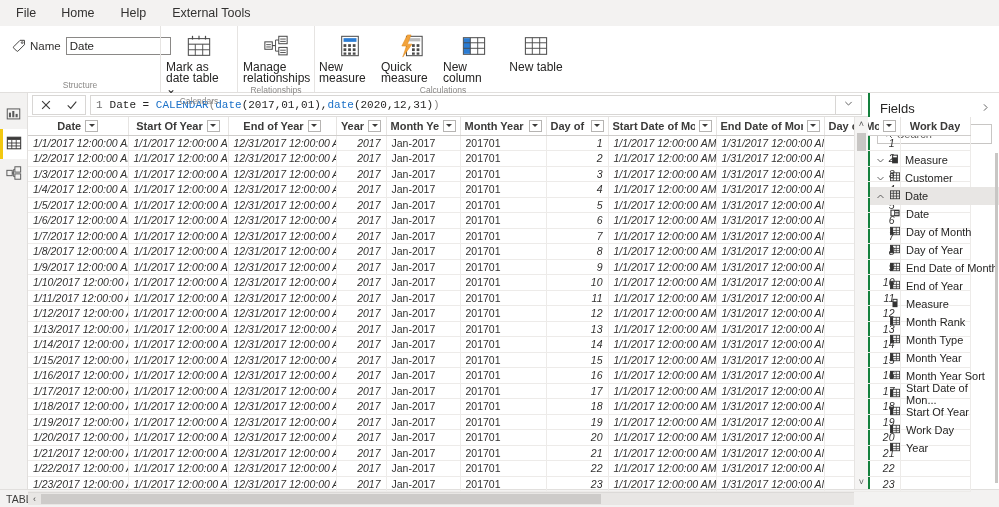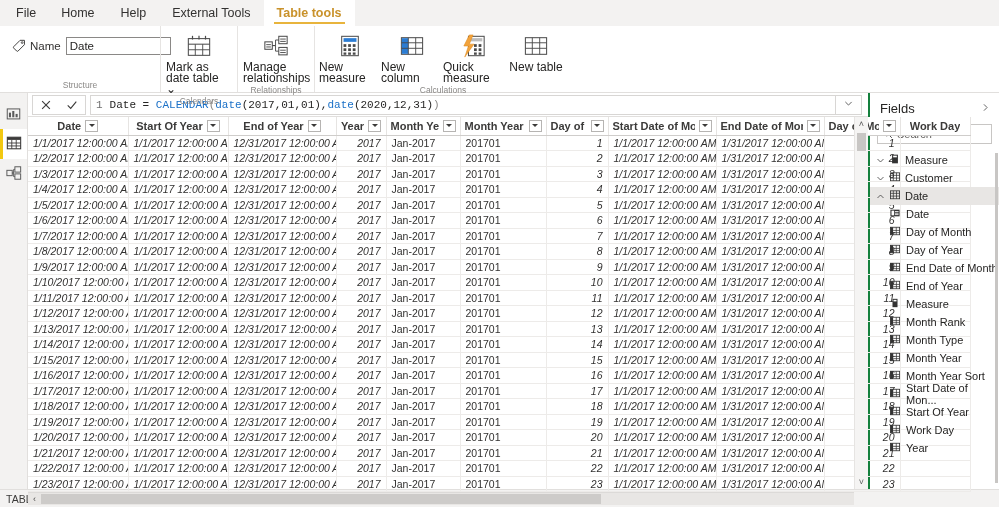--- a/index.html
+++ b/index.html
@@ -229,7 +229,6 @@
     <div class="rtab">Home</div>
     <div class="rtab">Help</div>
     <div class="rtab">External Tools</div>
-    <div class="rtab active">Table tools</div>
   </div>
 
   <div class="ribbon-body">

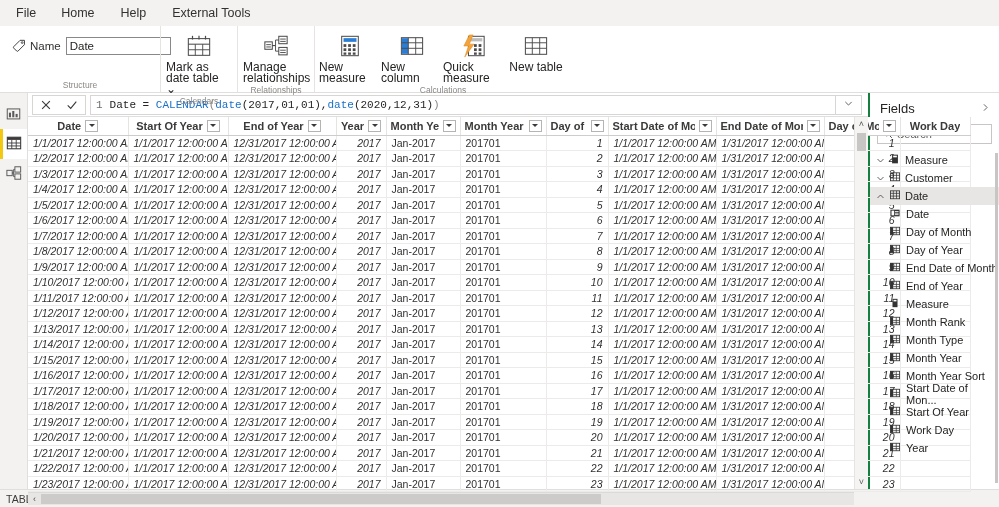--- a/index.html
+++ b/index.html
@@ -322,19 +322,6 @@
         <div class="rbtn">
           <span class="ico">
             <svg viewBox="0 0 28 26" width="26" height="24">
-              <rect x="2.5" y="4" width="23" height="18" fill="#fff" stroke="#4a4a4a" stroke-width="1.1"></rect>
-              <rect x="3" y="4.5" width="7" height="17" fill="#2b7cd3"></rect>
-              <line x1="10" y1="4" x2="10" y2="22" stroke="#4a4a4a" stroke-width="1"></line>
-              <line x1="18" y1="4" x2="18" y2="22" stroke="#4a4a4a" stroke-width="1"></line>
-              <line x1="2.5" y1="9.5" x2="25.5" y2="9.5" stroke="#4a4a4a" stroke-width="1"></line>
-              <line x1="2.5" y1="15.5" x2="25.5" y2="15.5" stroke="#4a4a4a" stroke-width="1"></line>
-            </svg>
-          </span>
-          <span class="lbl">New column</span>
-        </div>
-        <div class="rbtn">
-          <span class="ico">
-            <svg viewBox="0 0 28 26" width="26" height="24">
               <rect x="8" y="2.5" width="17" height="21" fill="#fff" stroke="#4a4a4a" stroke-width="1.1"></rect>
               <rect x="10" y="4.5" width="13" height="3.5" fill="#bdbdbd"></rect>
               <g fill="#4a4a4a">
@@ -349,6 +336,19 @@
             </svg>
           </span>
           <span class="lbl">Quick measure</span>
+        </div>
+        <div class="rbtn">
+          <span class="ico">
+            <svg viewBox="0 0 28 26" width="26" height="24">
+              <rect x="2.5" y="4" width="23" height="18" fill="#fff" stroke="#4a4a4a" stroke-width="1.1"></rect>
+              <rect x="3" y="4.5" width="7" height="17" fill="#2b7cd3"></rect>
+              <line x1="10" y1="4" x2="10" y2="22" stroke="#4a4a4a" stroke-width="1"></line>
+              <line x1="18" y1="4" x2="18" y2="22" stroke="#4a4a4a" stroke-width="1"></line>
+              <line x1="2.5" y1="9.5" x2="25.5" y2="9.5" stroke="#4a4a4a" stroke-width="1"></line>
+              <line x1="2.5" y1="15.5" x2="25.5" y2="15.5" stroke="#4a4a4a" stroke-width="1"></line>
+            </svg>
+          </span>
+          <span class="lbl">New column</span>
         </div>
         <div class="rbtn">
           <span class="ico">

